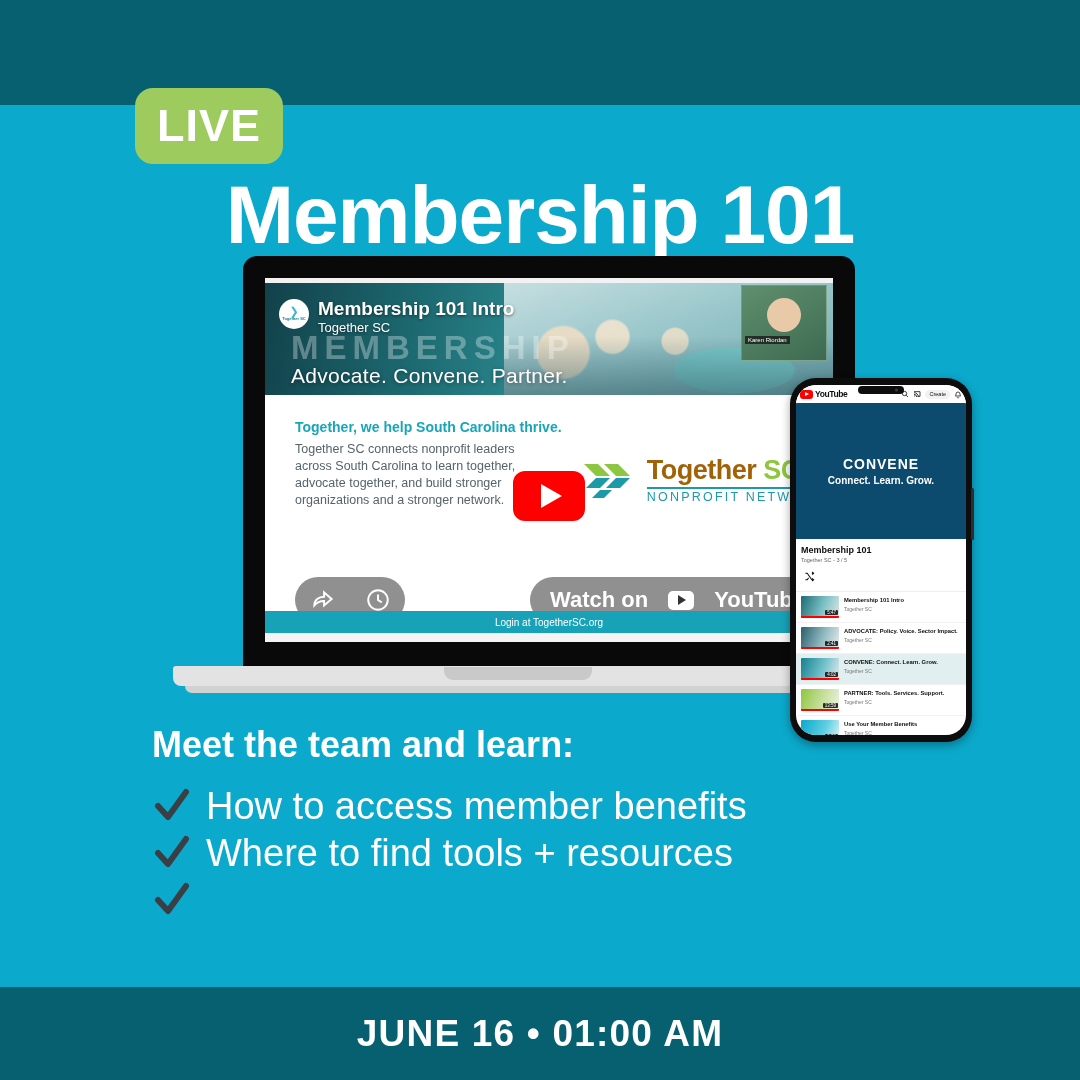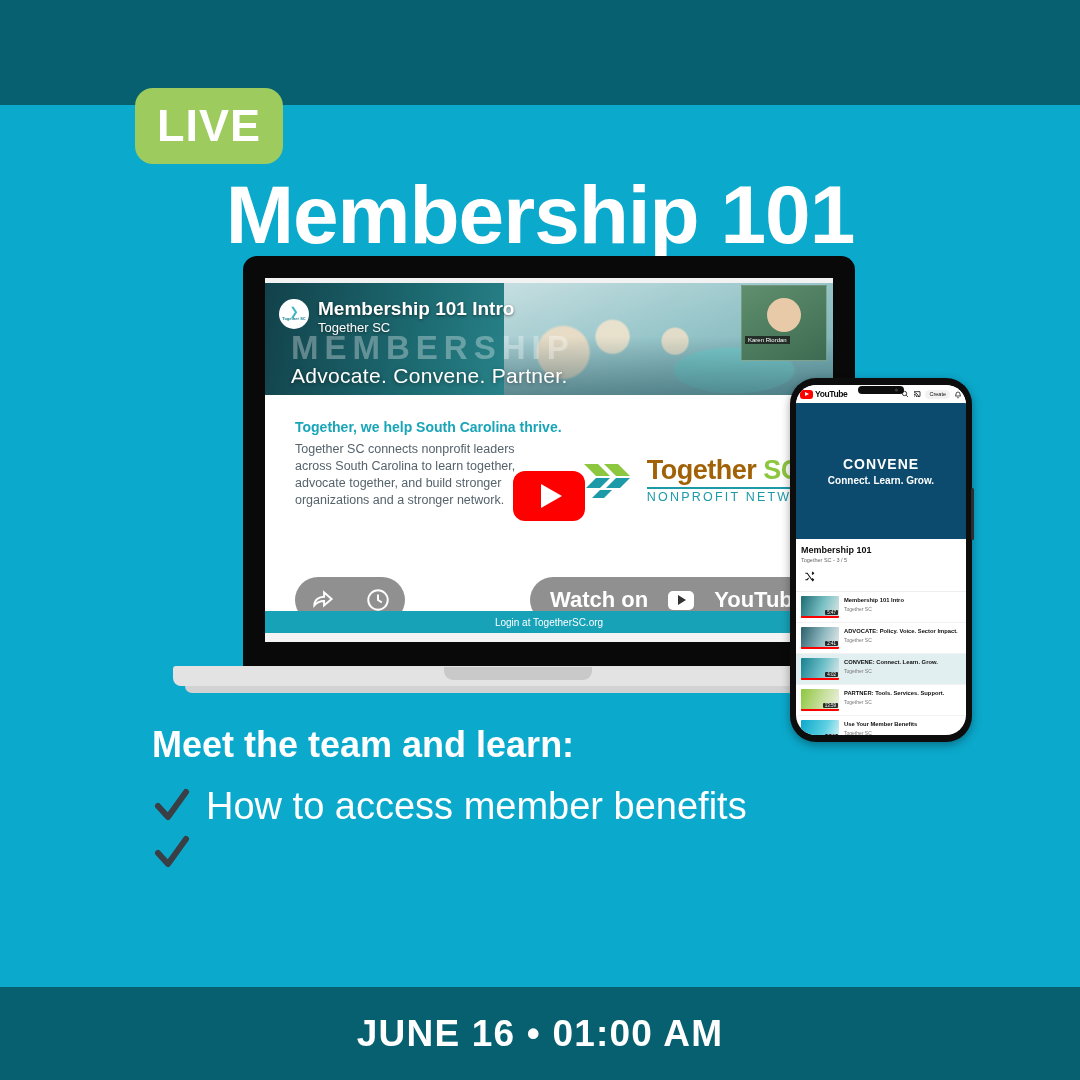--- a/index.html
+++ b/index.html
@@ -506,6 +506,12 @@
     <svg class="check-mark" viewBox="0 0 40 40" fill="none" stroke="#3A3F45" stroke-width="6" stroke-linecap="round" stroke-linejoin="round">
       <path d="M6 20 L16 31 L34 6"></path>
     </svg>
+    <span class="check-text">Where to find tools + resources</span>
+  </div>
+  <div class="check-row">
+    <svg class="check-mark" viewBox="0 0 40 40" fill="none" stroke="#3A3F45" stroke-width="6" stroke-linecap="round" stroke-linejoin="round">
+      <path d="M6 20 L16 31 L34 6"></path>
+    </svg>
   </div>
 </div>
 

